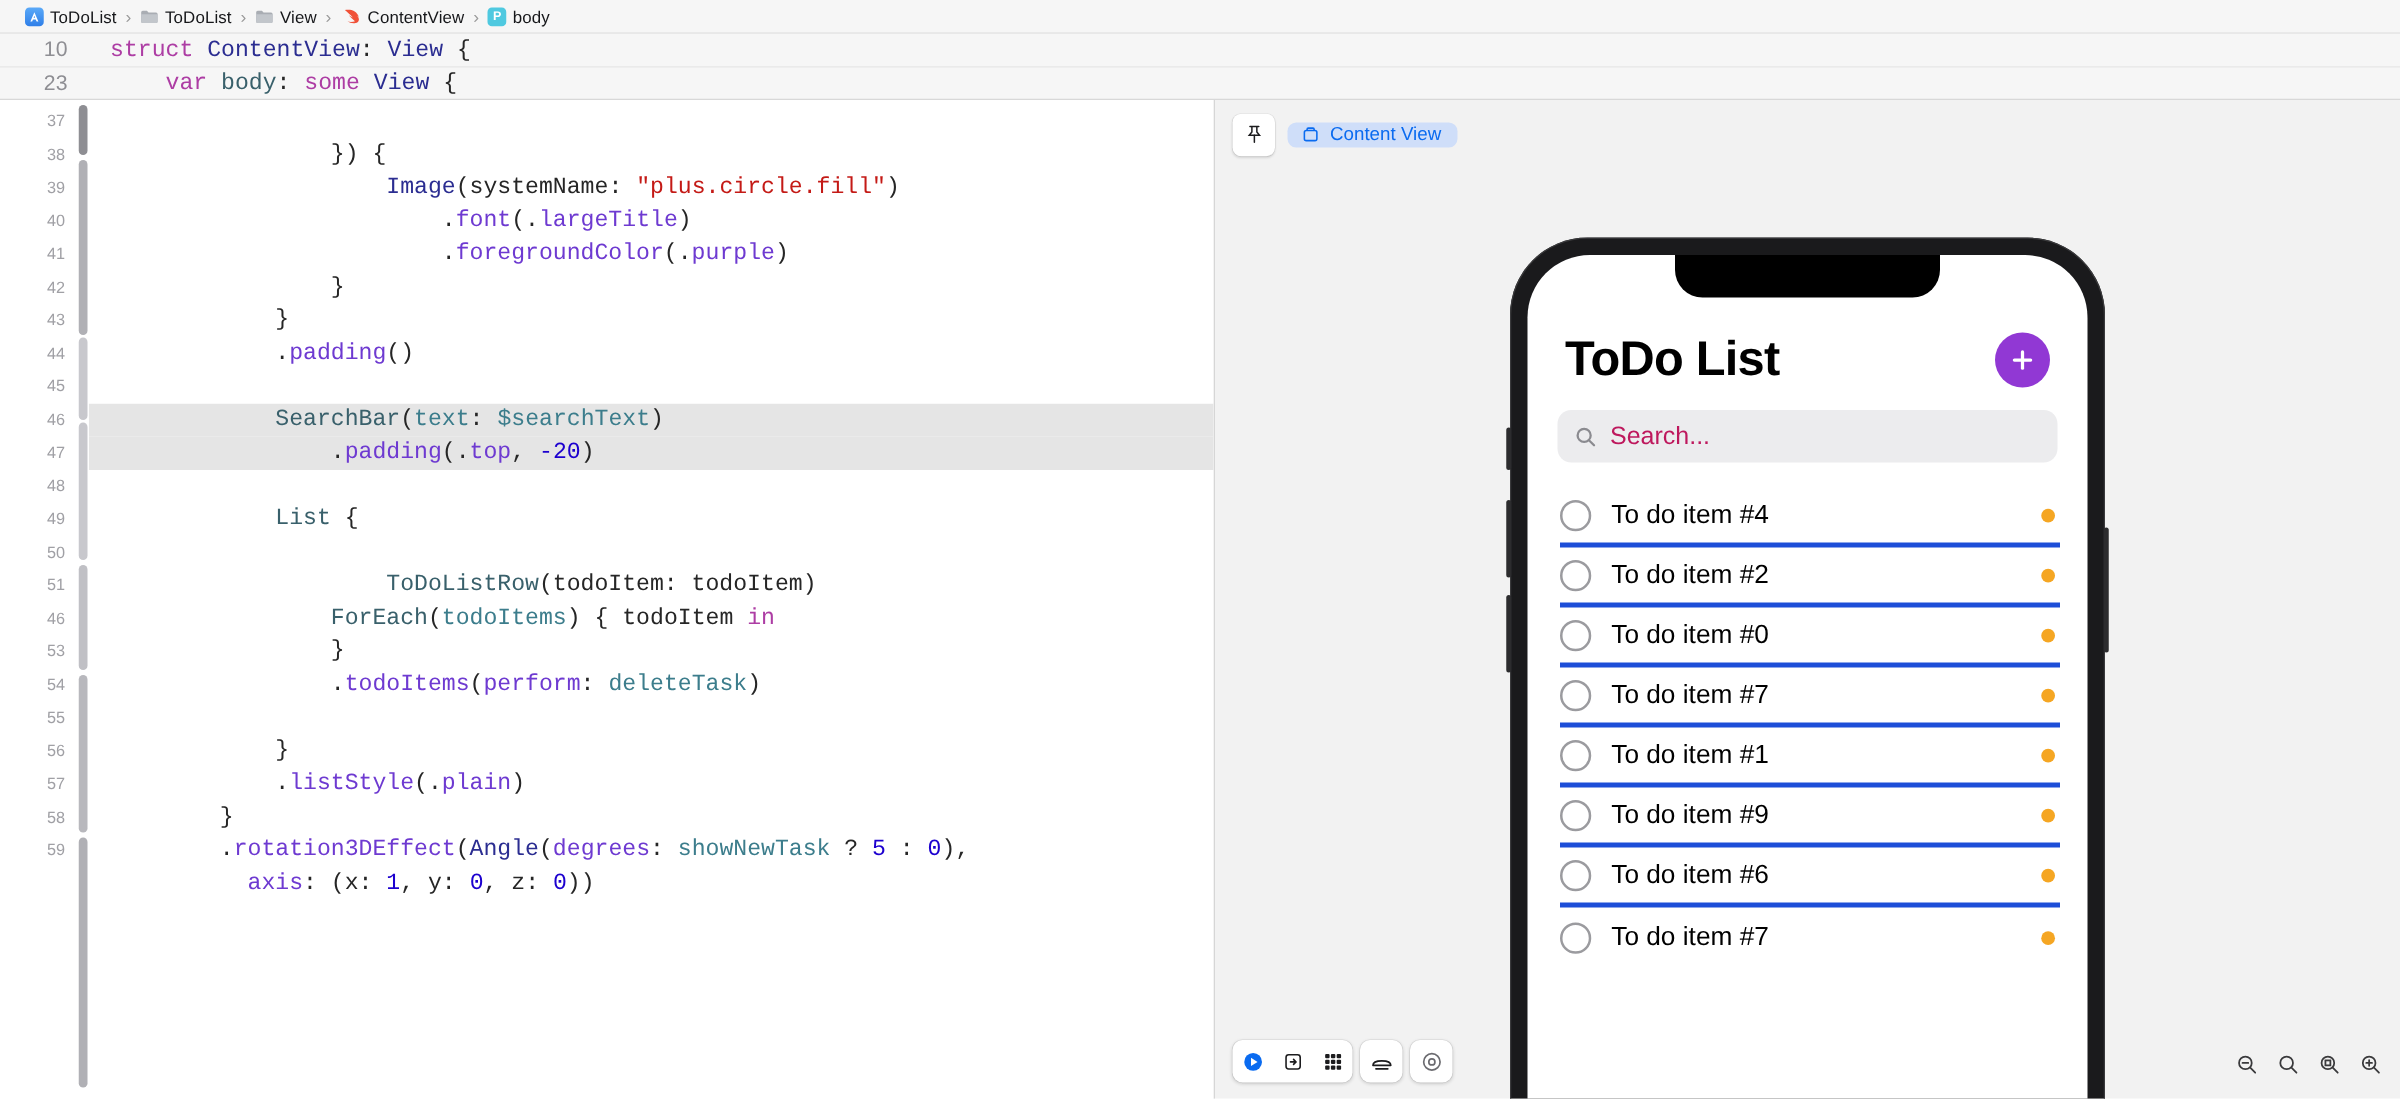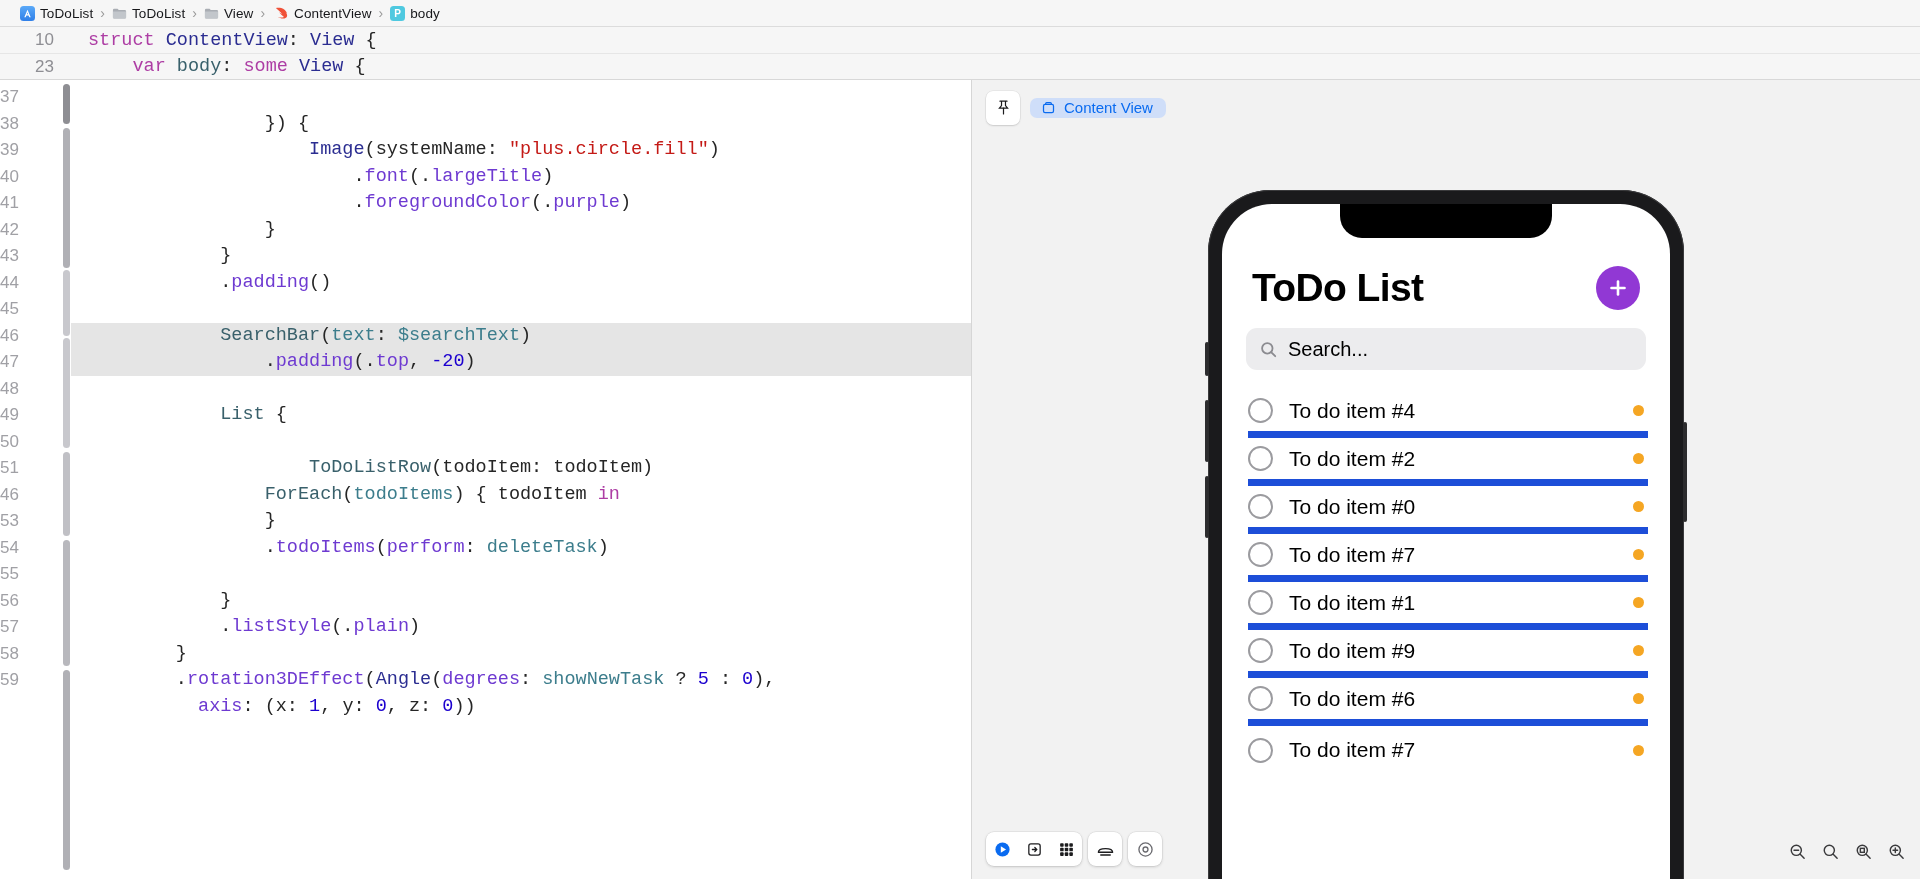--- a/index.html
+++ b/index.html
@@ -55,8 +55,8 @@
   .editor { width: 971px; min-width: 971px; position: relative; background: #fff;
     display: flex; overflow: hidden; }
   .gutter { width: 62px; min-width: 62px; background: #fff; padding-top: 4px; }
-  .gutter-row { height: 26.5px; line-height: 26.5px; 
-    padding-right: 10px; color: #a0a0a5; font-size: 17px; }
+  .gutter-row { height: 26.5px; line-height: 26.5px; text-align: right;
+    padding-right: 10px; color: #a0a0a5; font-size: 13px; }
   .changebar { width: 9px; min-width: 9px; padding-top: 4px; position: relative; background:#fff; }
   .cb-seg { position: absolute; left: 1px; width: 7px; border-radius: 3.5px; }
 

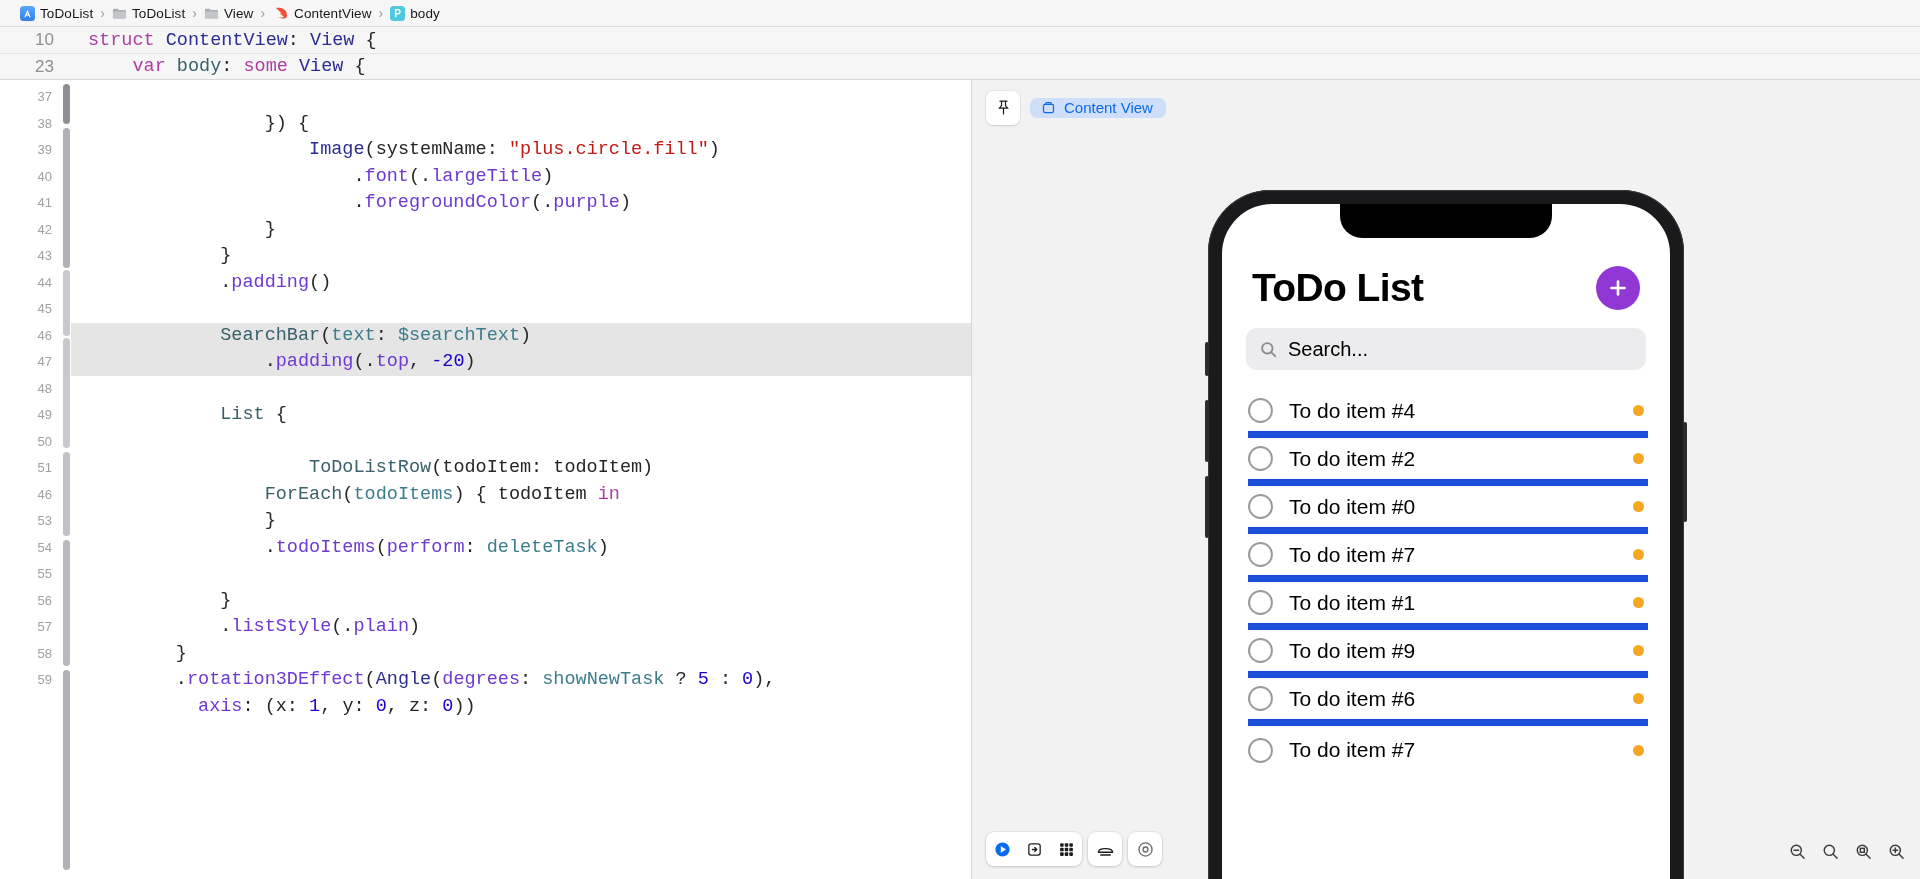--- a/index.html
+++ b/index.html
@@ -122,7 +122,7 @@
     display: flex; align-items: center; justify-content: center; }
   .searchbar { margin: 0 24px; height: 42px; background: #ececee; border-radius: 11px;
     display: flex; align-items: center; gap: 10px; padding: 0 13px; }
-  .search-ph { color: #000000; font-size: 20px; }
+  .search-ph { color: #be185d; font-size: 20px; }
   .todo-list { margin-top: 20px; padding: 0 22px 0 26px; }
   .todo-row { display: flex; align-items: center; height: 48px; gap: 16px;
     border-bottom: 7px solid #1d4ed8; }

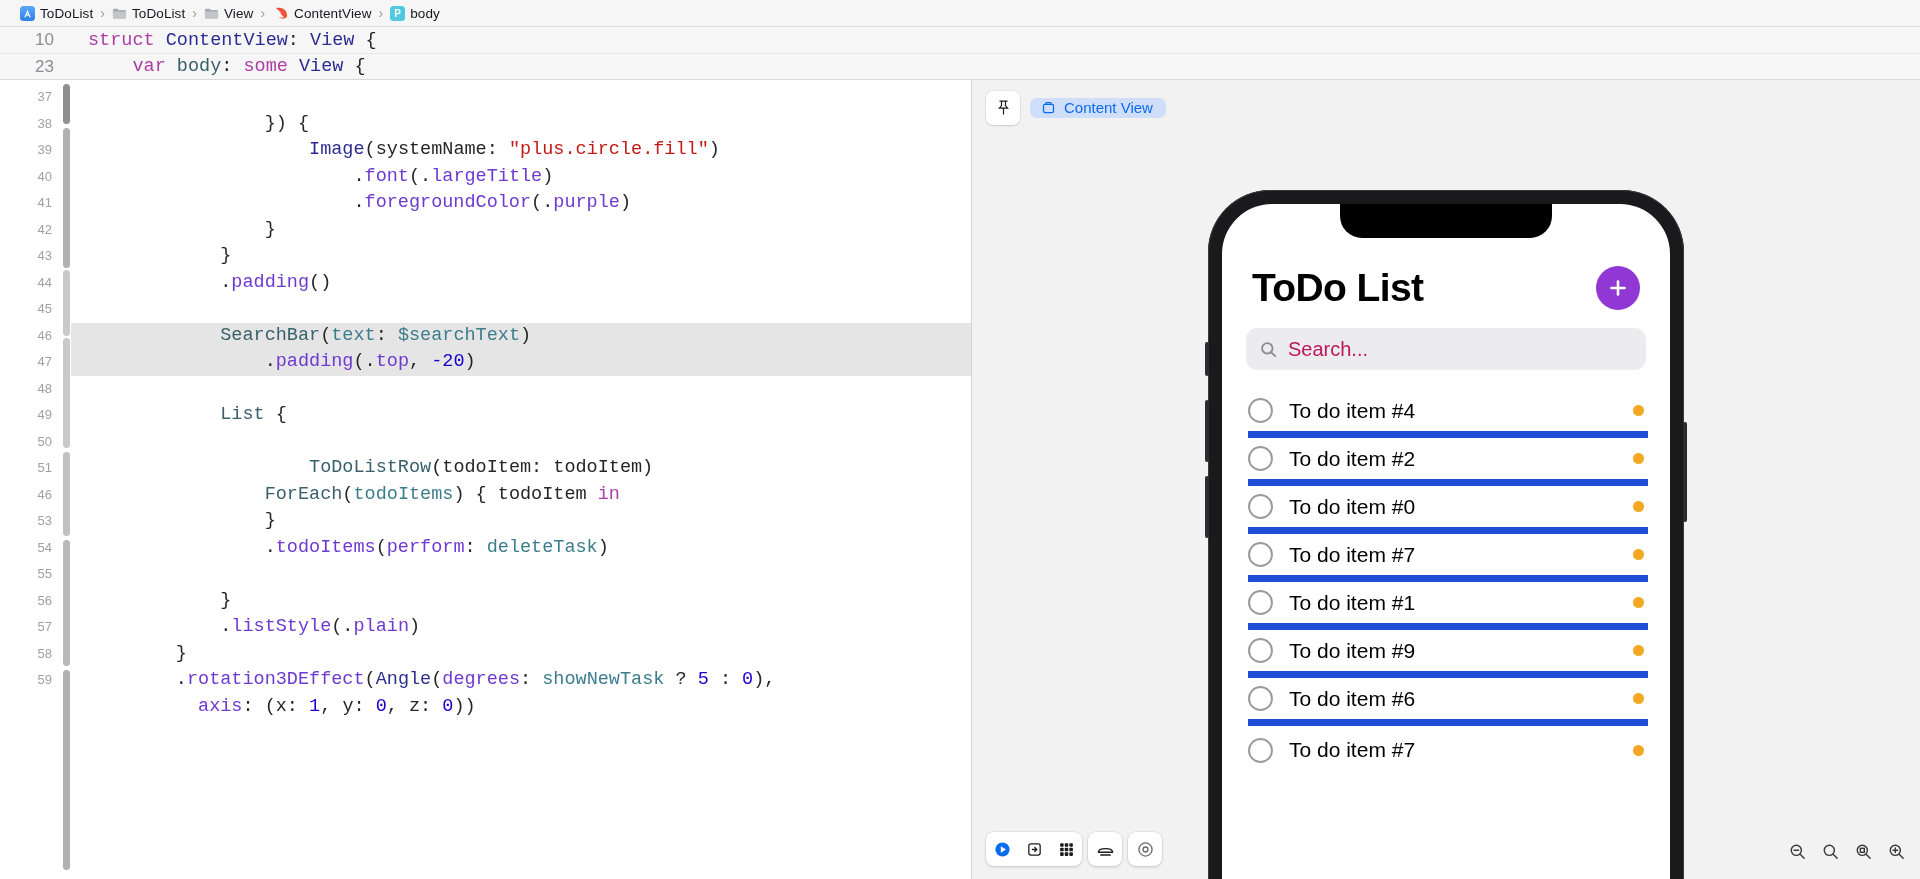--- a/index.html
+++ b/index.html
@@ -125,7 +125,7 @@
   .search-ph { color: #be185d; font-size: 20px; }
   .todo-list { margin-top: 20px; padding: 0 22px 0 26px; }
   .todo-row { display: flex; align-items: center; height: 48px; gap: 16px;
-    border-bottom: 7px solid #1d4ed8; }
+    border-bottom: 4px solid #1d4ed8; }
   .todo-row:last-child { border-bottom: none; }
   .circle { width: 25px; height: 25px; border-radius: 50%; border: 2px solid #9b9b9f; flex: none; }
   .todo-label { flex: 1; font-size: 21px; color: #000; }

